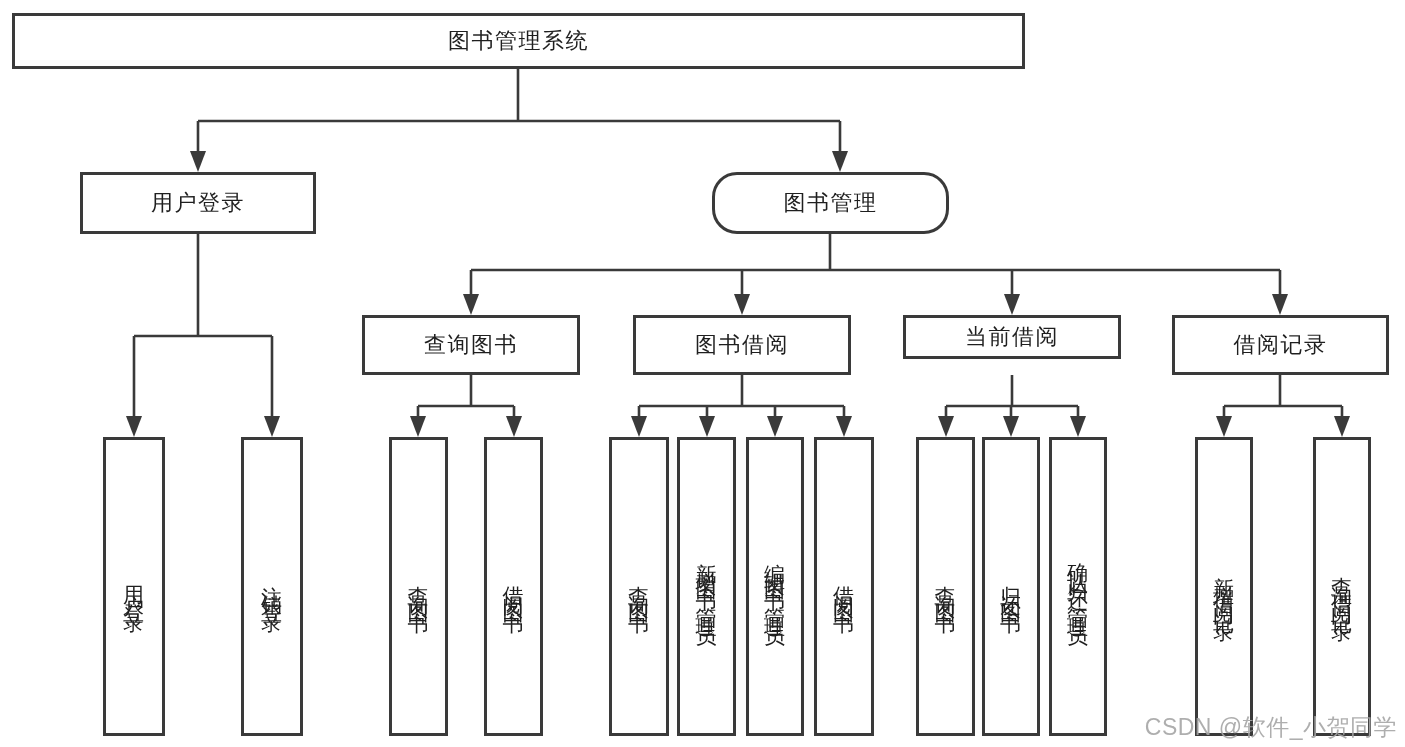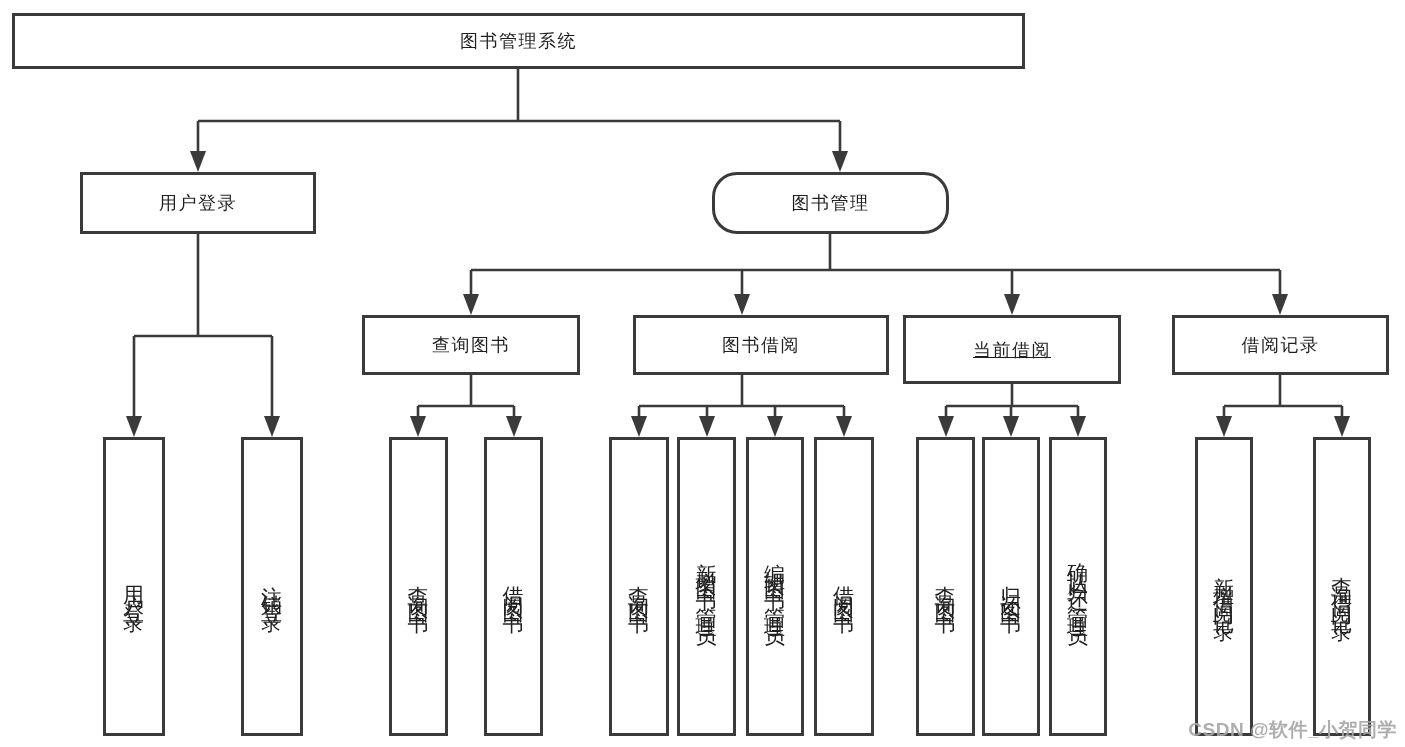--- a/index.html
+++ b/index.html
@@ -20,7 +20,7 @@
     position:absolute; box-sizing:border-box;
     background:var(--box-fill); border:3px solid var(--box-border);
     display:flex; align-items:center; justify-content:center;
-    font-size:18px; letter-spacing:1.5px; z-index:1;
+    font-size:22px; letter-spacing:1.5px; z-index:1;
     white-space:nowrap;
   }
   .leaf{

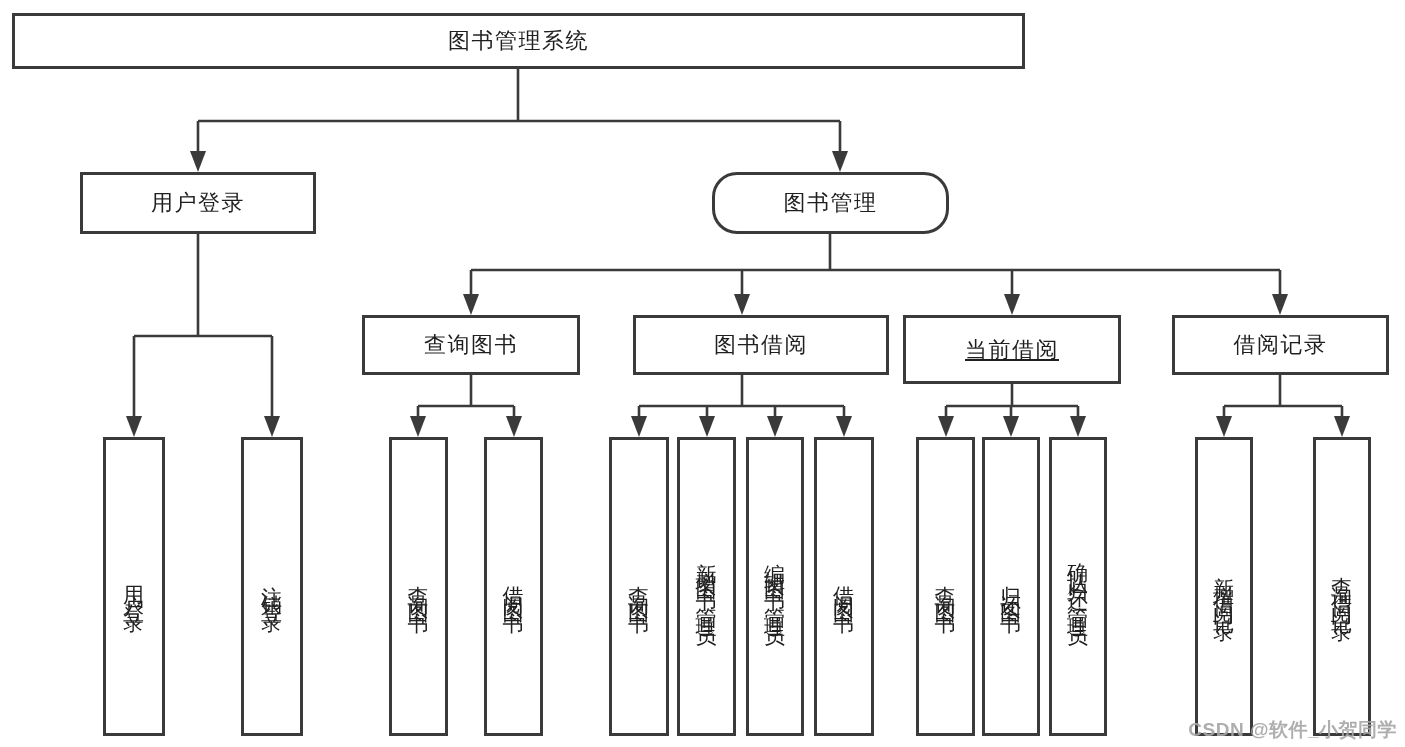--- a/index.html
+++ b/index.html
@@ -81,7 +81,7 @@
   <div class="box" style="left:712px;top:172px;width:237px;height:62px;border-radius:25px;">图书管理</div>
 
   <div class="box" style="left:362px;top:315px;width:218px;height:60px;">查询图书</div>
-  <div class="box" style="left:633px;top:315px;width:256px;height:60px;">图书借阅</div>
+  <div class="box" style="left:633px;top:315px;width:218px;height:60px;">图书借阅</div>
   <div class="box" style="left:903px;top:315px;width:218px;height:69px;text-decoration:underline;">当前借阅</div>
   <div class="box" style="left:1172px;top:315px;width:217px;height:60px;">借阅记录</div>
 

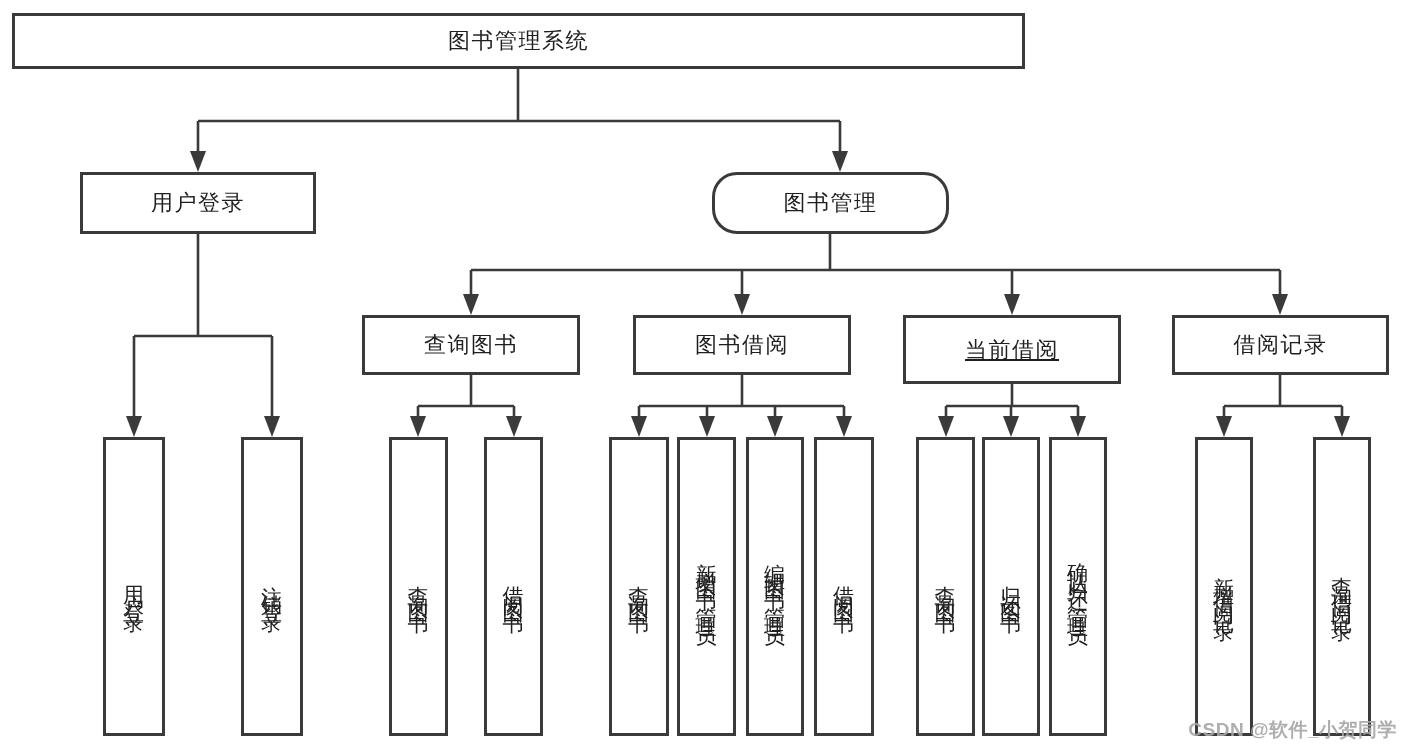--- a/index.html
+++ b/index.html
@@ -82,7 +82,7 @@
 
   <div class="box" style="left:362px;top:315px;width:218px;height:60px;">查询图书</div>
   <div class="box" style="left:633px;top:315px;width:218px;height:60px;">图书借阅</div>
-  <div class="box" style="left:903px;top:315px;width:218px;height:69px;text-decoration:underline;">当前借阅</div>
+  <div class="box" style="left:903px;top:315px;width:218px;height:44px;">当前借阅</div>
   <div class="box" style="left:1172px;top:315px;width:217px;height:60px;">借阅记录</div>
 
   <div class="box leaf" style="left:103px;top:437px;width:62px;height:299px;">用户登录</div>

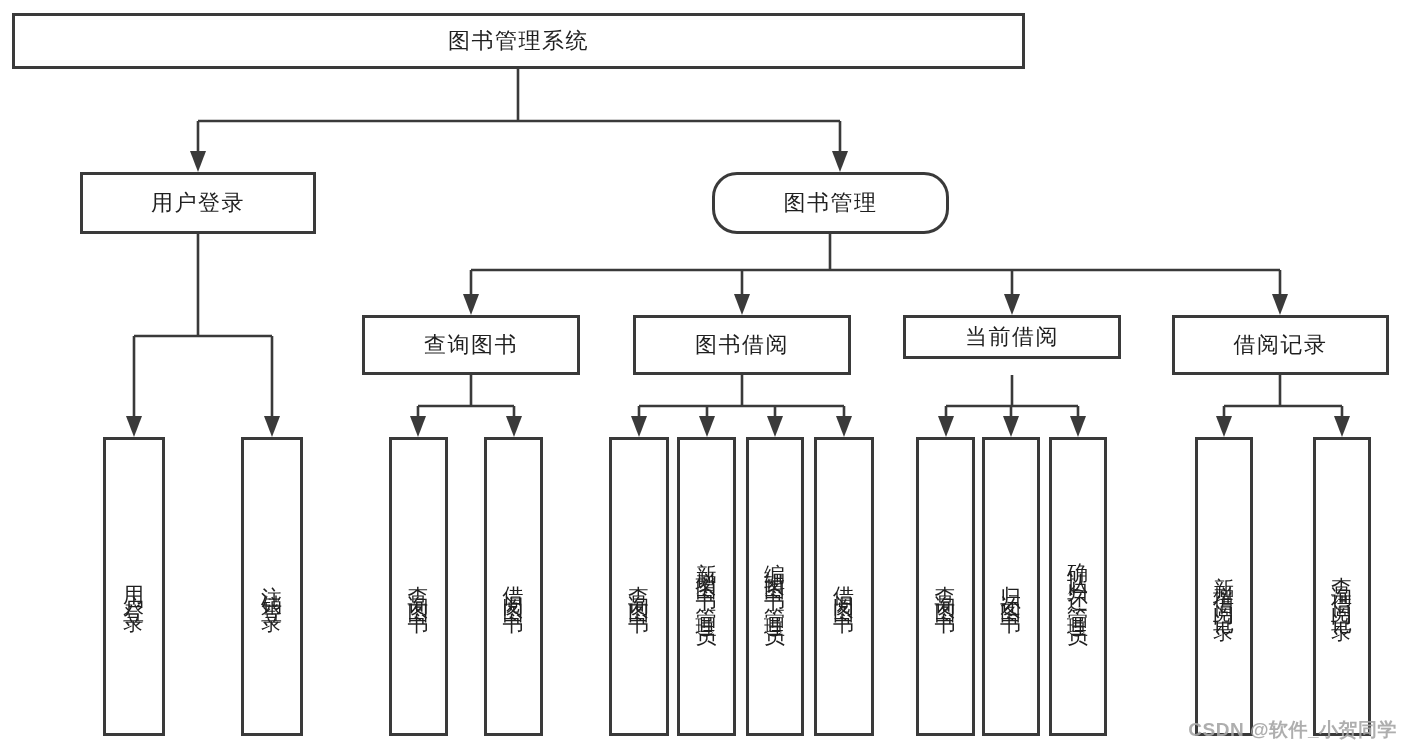--- a/index.html
+++ b/index.html
@@ -29,8 +29,8 @@
   }
   .watermark{
     position:absolute; right:8px; bottom:4px; z-index:5;
-    font-size:19px; letter-spacing:0.5px;
-    color:var(--watermark); opacity:0.9;font-weight:bold;
+    font-size:23px; letter-spacing:0.5px;
+    color:var(--watermark); opacity:0.9;
   }
 </style>
 </head>

